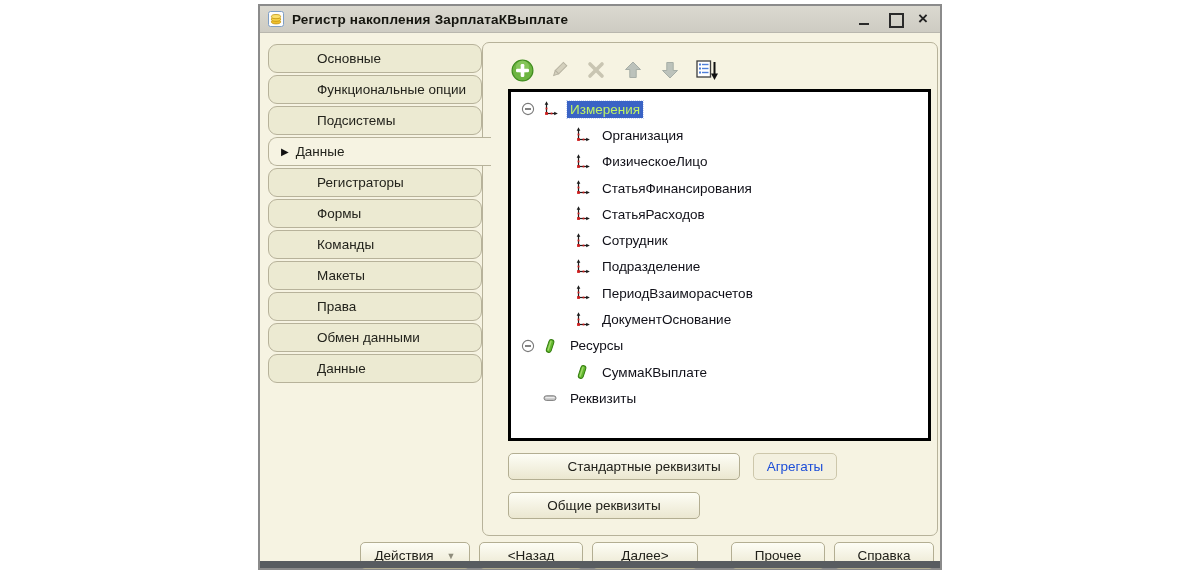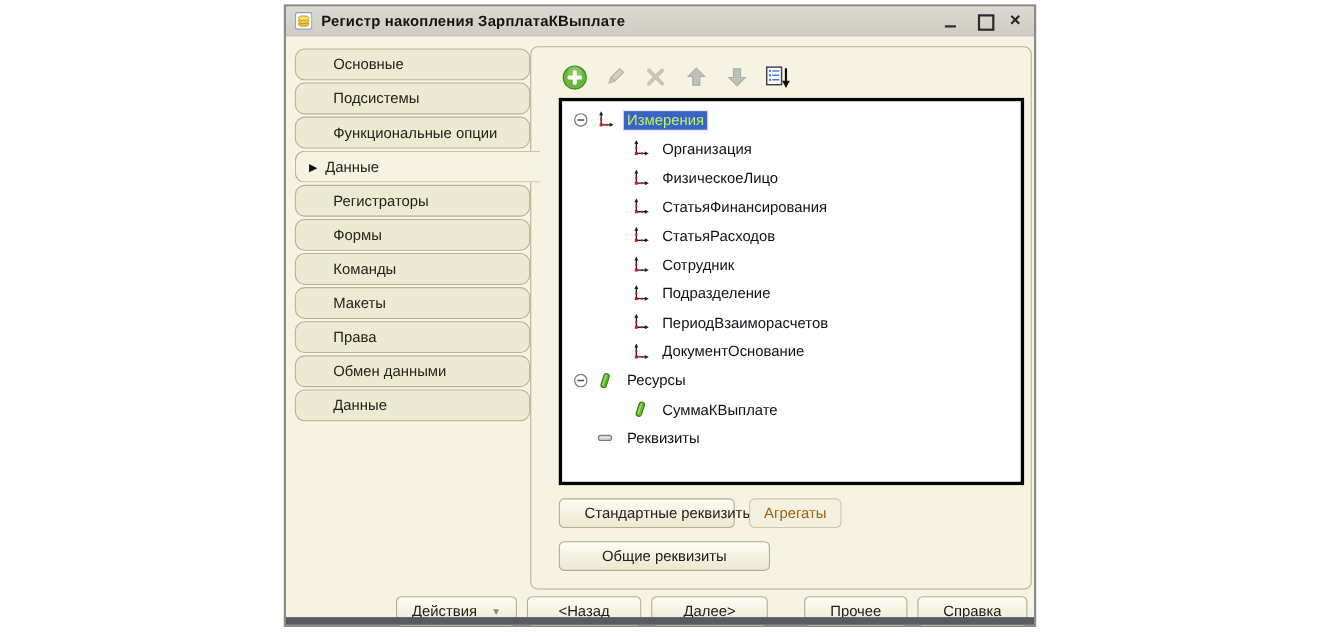--- a/index.html
+++ b/index.html
@@ -32,7 +32,7 @@
   .tab {
     position:relative; height:29px; margin-bottom:2px; border:1px solid #b7b29a;
     border-radius:9px; background:#ecead2; display:flex; align-items:center;
-    padding-left:34px; font-size:13.5px; color:#23231c; cursor:default;
+    padding-left:48px; font-size:13.5px; color:#23231c; cursor:default;
   }
   .tab.selected {
     background:#f6f3e2; width:calc(100% + 9px); border-right:none;

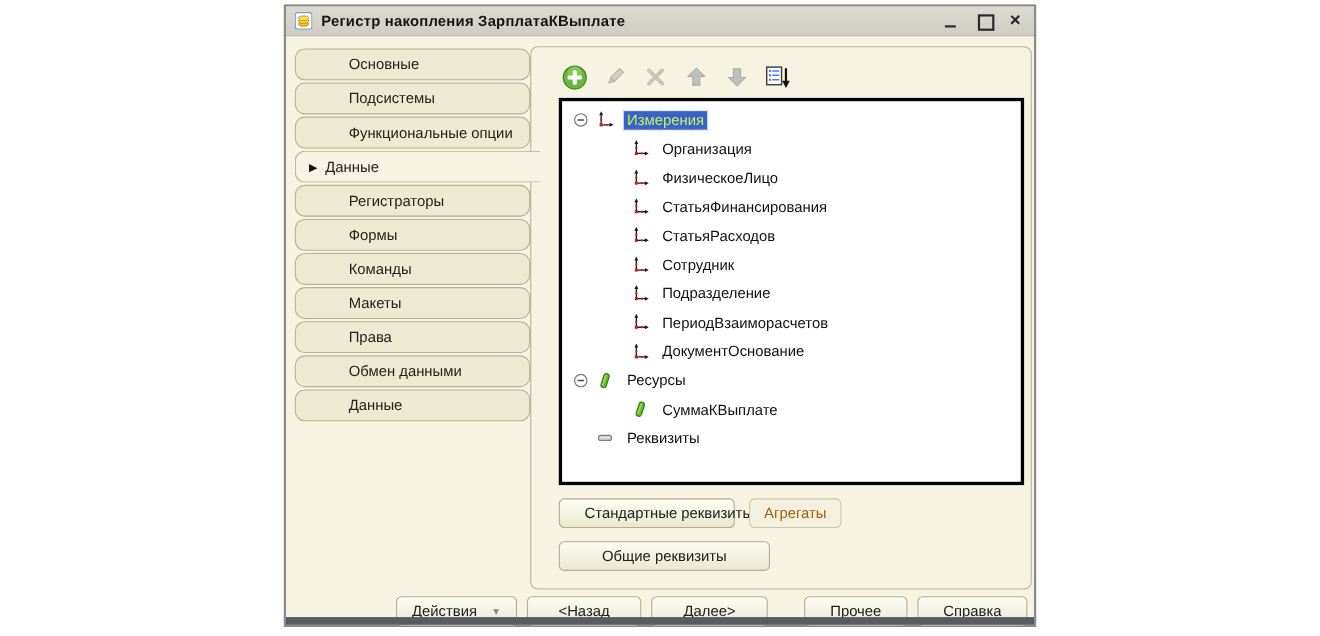--- a/index.html
+++ b/index.html
@@ -108,10 +108,10 @@
         <span>Основные</span>
       </div>
       <div class="tab">
+        <span>Функциональные опции</span>
+      </div>
+      <div class="tab">
         <span>Подсистемы</span>
-      </div>
-      <div class="tab">
-        <span>Функциональные опции</span>
       </div>
       <div class="tab selected">
         <span class="tab-arrow">▶</span>

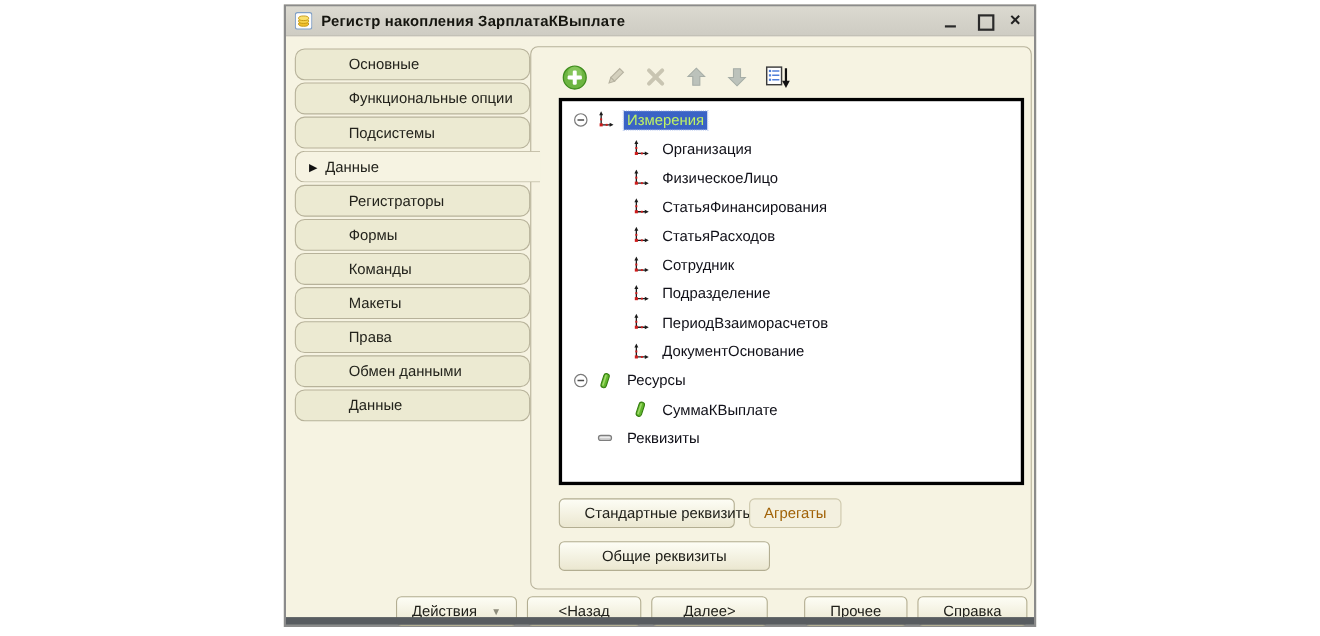--- a/index.html
+++ b/index.html
@@ -81,7 +81,7 @@
 
   .w-actions { width:110px; } .w-back { width:104px; } .w-next { width:106px; }
   .w-close { width:94px; } .w-help { width:100px; }
-  .w-std { width:160px;padding-left:40px; } .w-agg { width:84px; } .w-common { width:192px; }
+  .w-std { width:232px;padding-left:40px; } .w-agg { width:84px; } .w-common { width:192px; }
 </style>
 </head>
 <body>

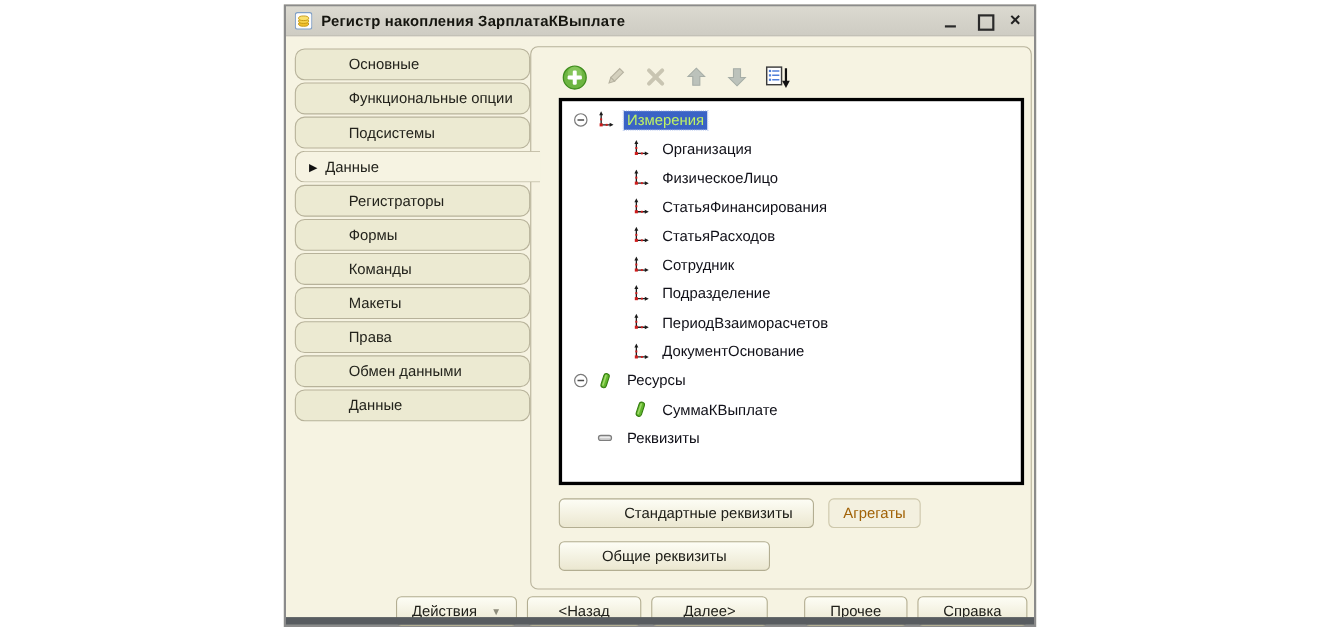--- a/index.html
+++ b/index.html
@@ -68,7 +68,7 @@
     background:linear-gradient(#fdfdf5,#ebe7d0); font-size:13.5px; color:#20201a;
     font-family:"Liberation Sans", sans-serif; cursor:default; white-space:nowrap;
   }
-  .btn:disabled, .btn.disabled { color:#a16207; border-color:#cdc7ab; background:#f3f0df; }
+  .btn:disabled, .btn.disabled { color:#1d4ed8; border-color:#cdc7ab; background:#f3f0df; }
   .panel-btn-row { margin:12px 0 0 25px; display:flex; align-items:center; }
   .panel-btn-row .gap { width:13px; }
 

